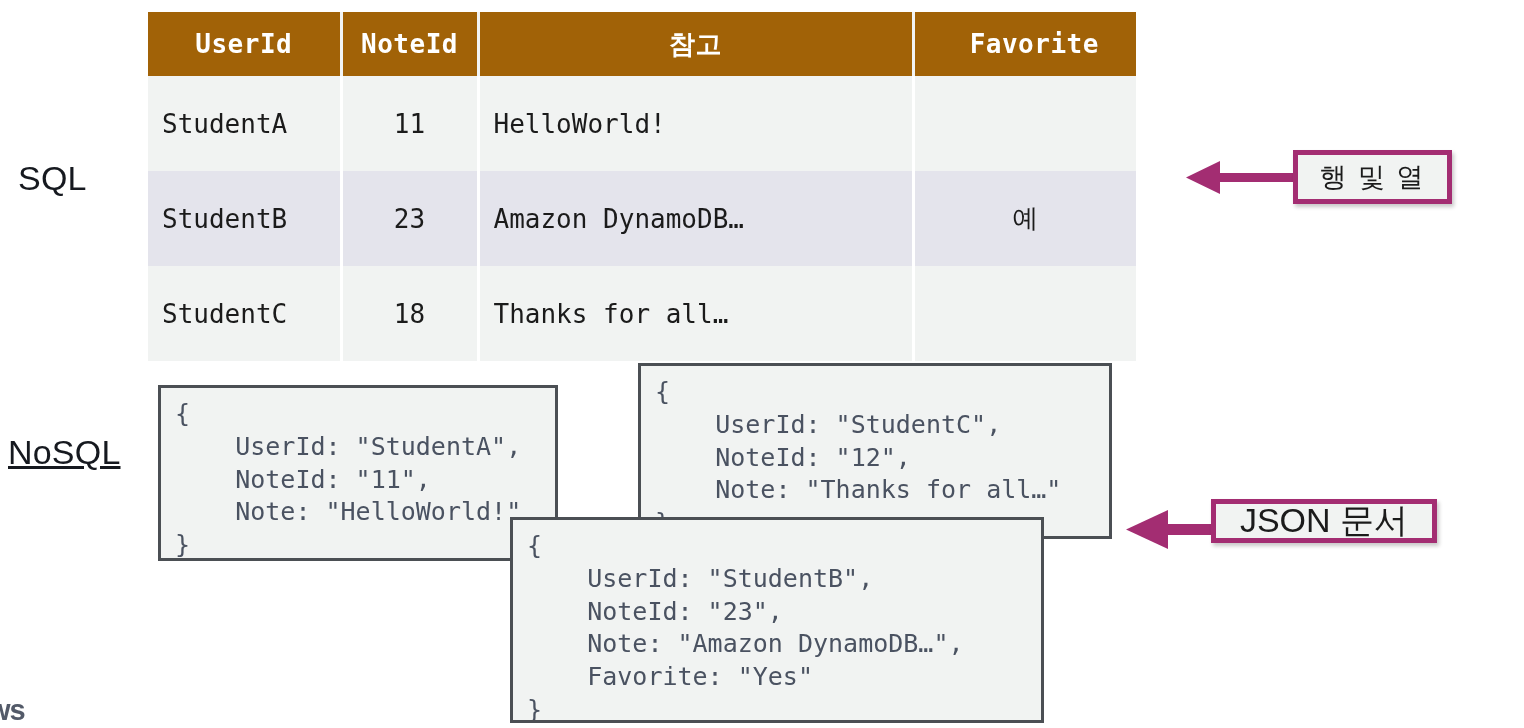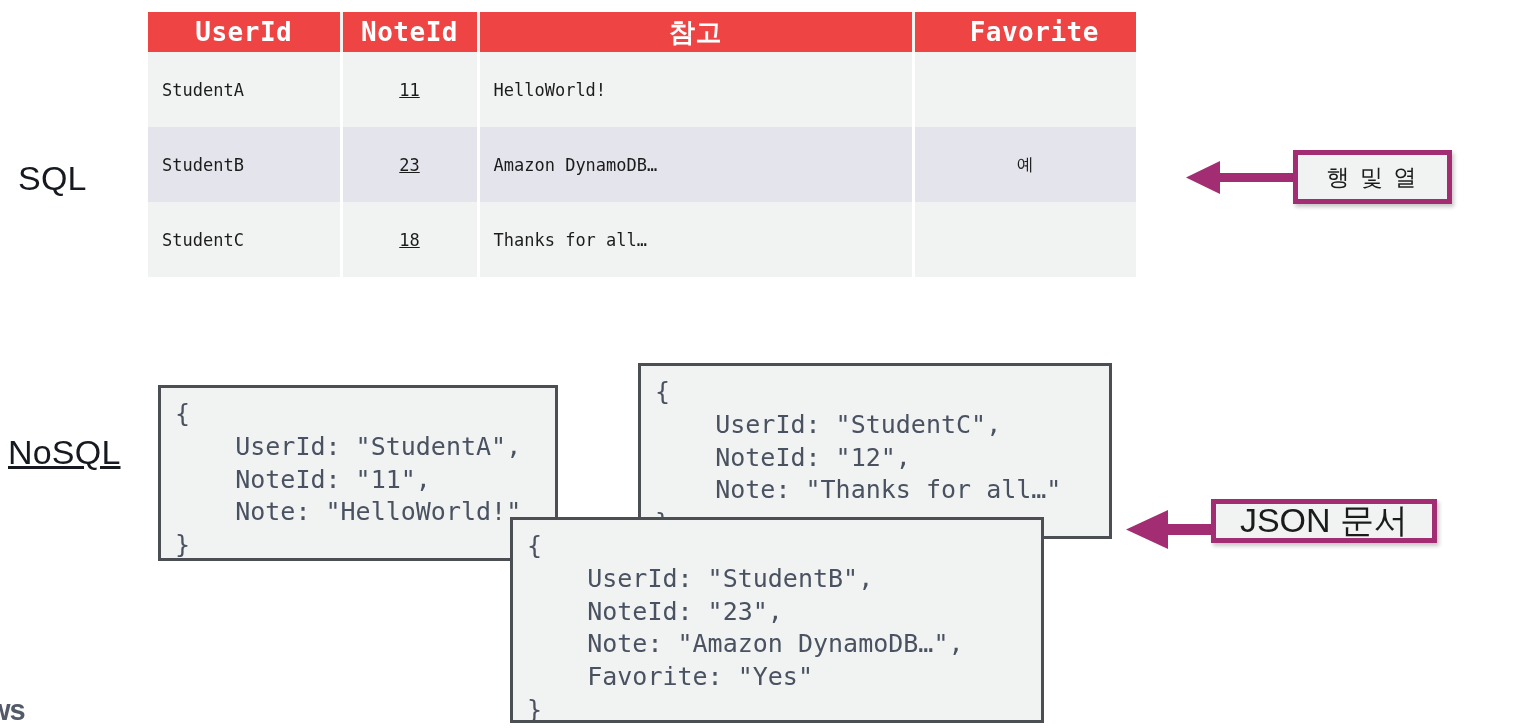--- a/index.html
+++ b/index.html
@@ -48,11 +48,11 @@
   #sql-table col.c-favorite { width: 223px; }
 
   #sql-table thead th {
-    background: #ef4444;
+    background: #a16207;
     color: #ffffff;
     font-size: 26px;
     font-weight: 700;
-    height: 40px;
+    height: 64px;
     padding: 0 10px;
     text-align: center;
     border-right: 3px solid #f2f4f4;

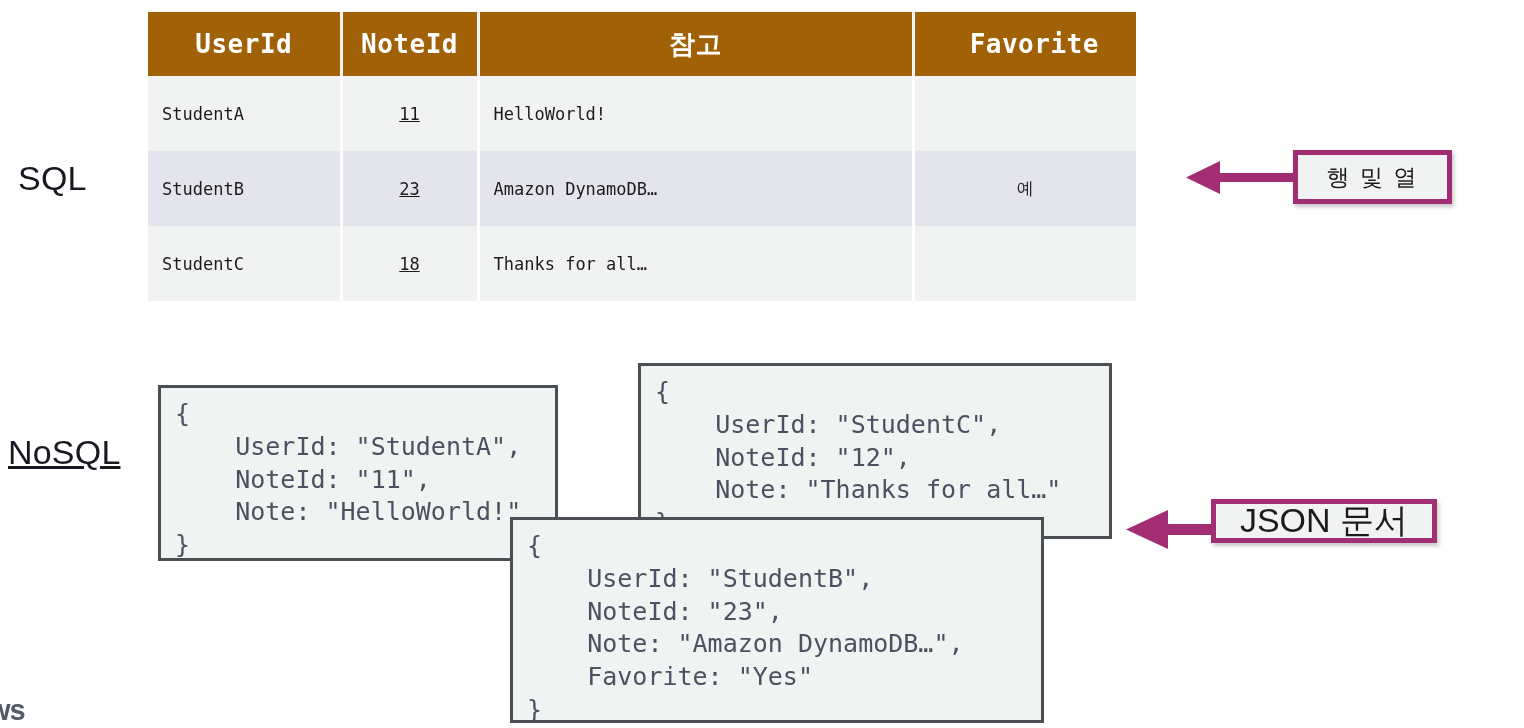--- a/index.html
+++ b/index.html
@@ -61,8 +61,8 @@
   #sql-table thead th:last-child { border-right: none; padding-left: 28px; }
 
   #sql-table tbody td {
-    height: 75px;
-    font-size: 17px;
+    height: 95px;
+    font-size: 26px;
     color: #1b1b1b;
     padding: 0 14px;
     border-right: 3px solid #ffffff;

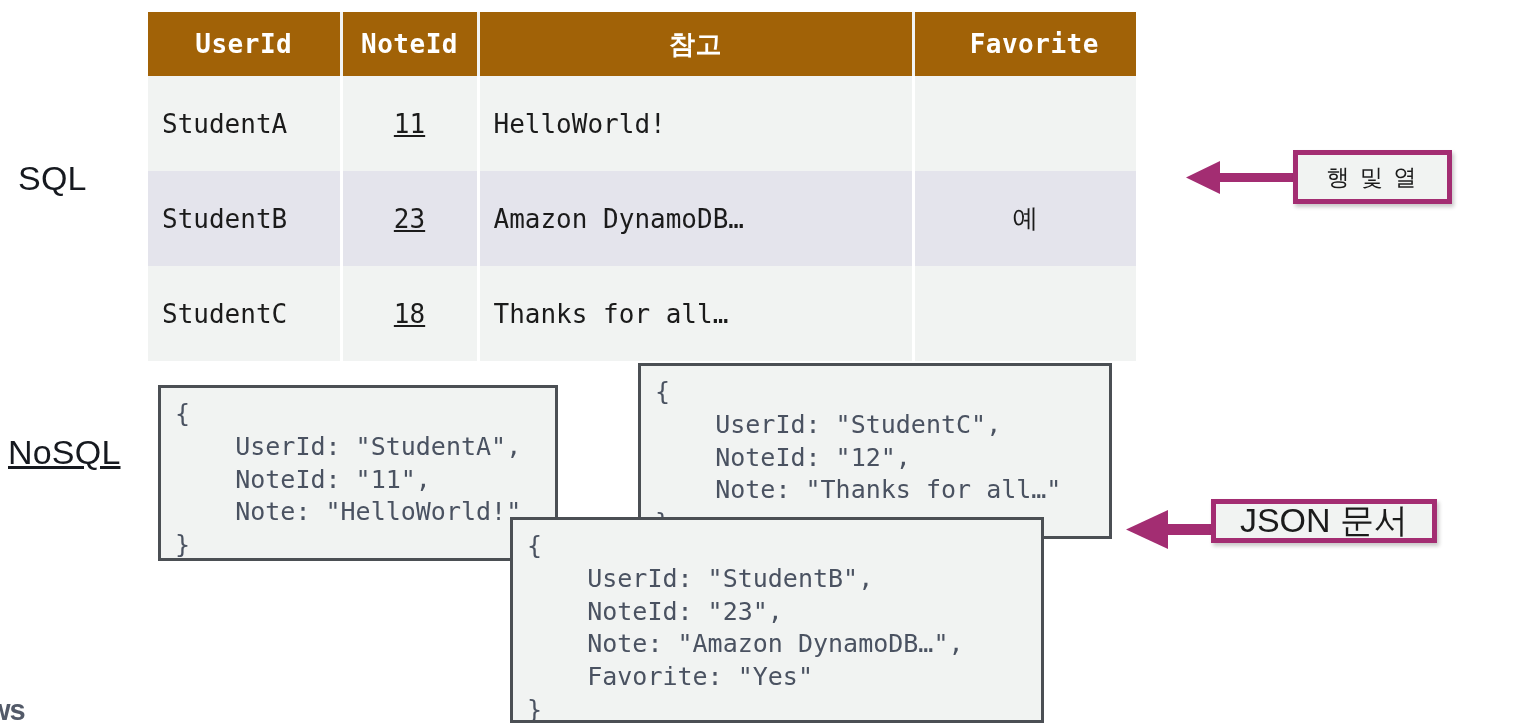--- a/index.html
+++ b/index.html
@@ -74,7 +74,7 @@
   #sql-table tbody tr.even td { background: #e4e4ec; }
 
   .cell-userid   { text-align: left; }
-  .cell-noteid   { text-align: center; text-decoration: underline; }
+  .cell-noteid   { text-align: center; }
   .cell-note     { text-align: left; }
   .cell-favorite { text-align: center;
                    font-family: "DejaVu Sans", "Liberation Sans", sans-serif; }

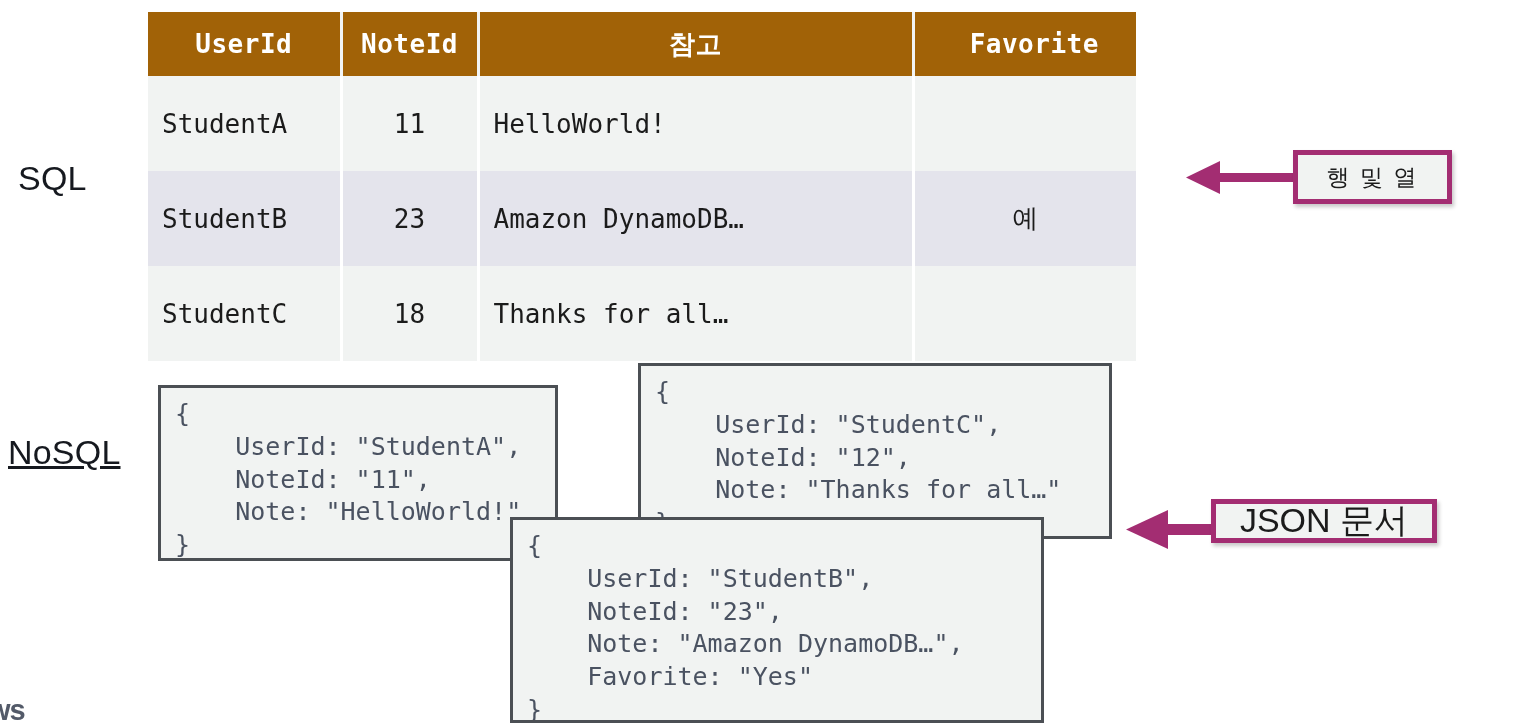--- a/index.html
+++ b/index.html
@@ -115,7 +115,7 @@
 
   #callout-rows-cols .callout-box {
     left: 1293px; top: 150px; width: 159px; height: 54px;
-    font-size: 23px; letter-spacing: 2px;
+    font-size: 27px; letter-spacing: 2px;
   }
   #callout-rows-cols .callout-arrow { left: 1186px; top: 160px; }
 

